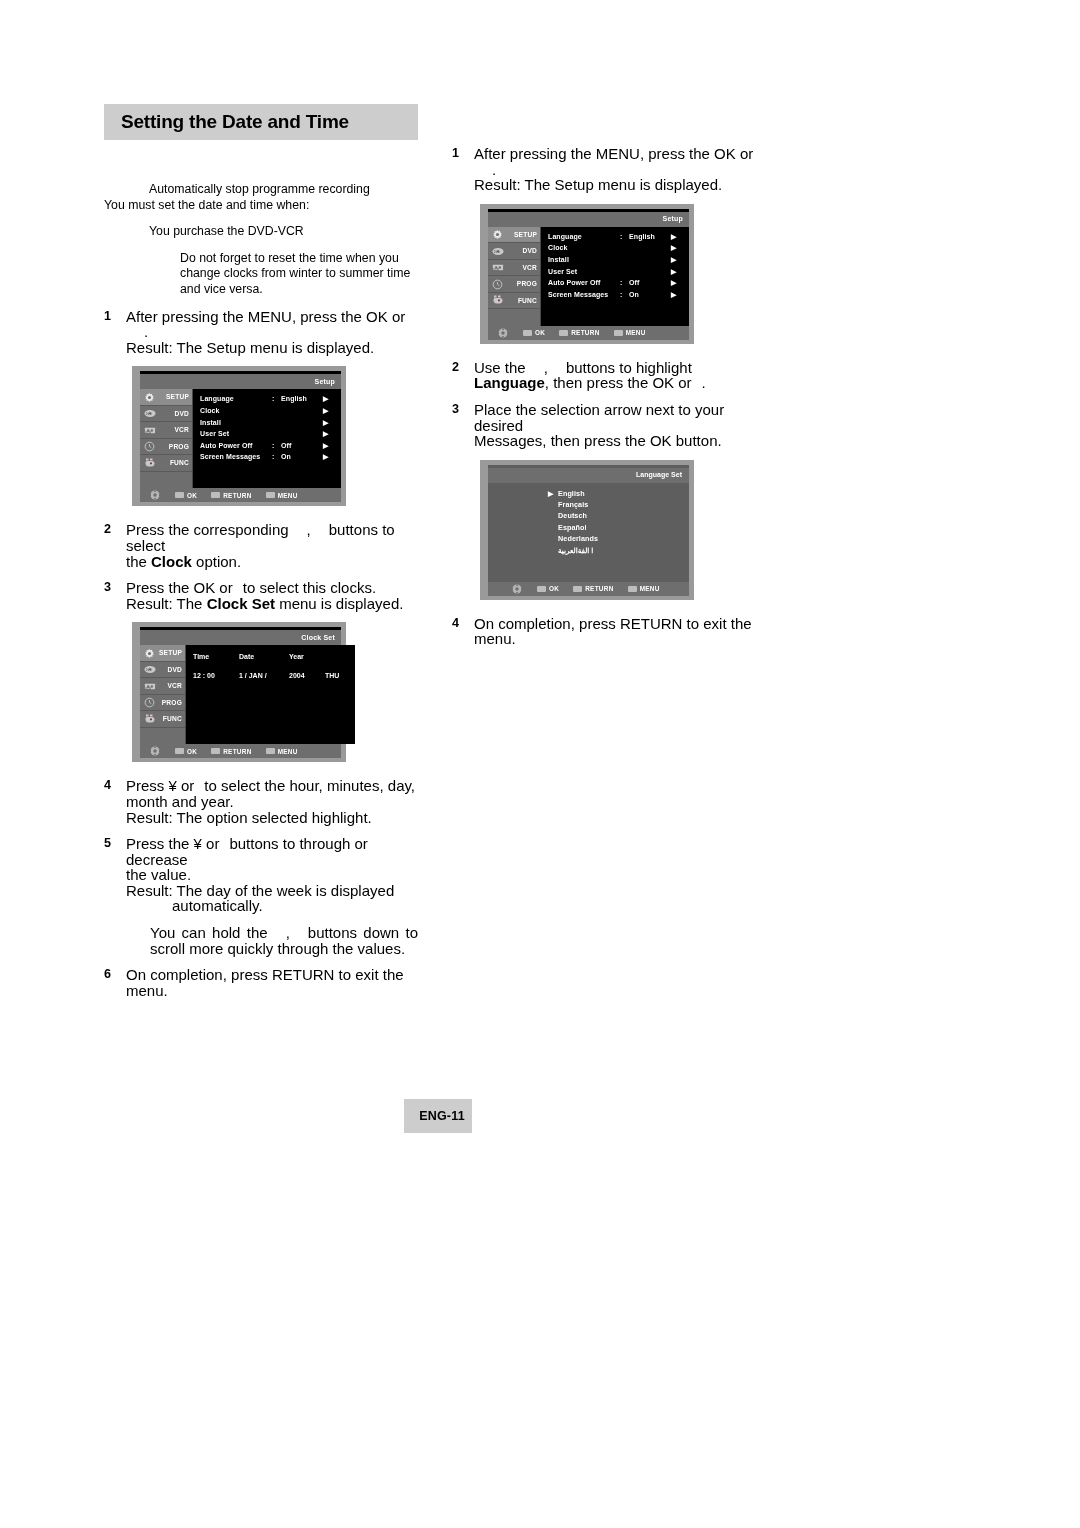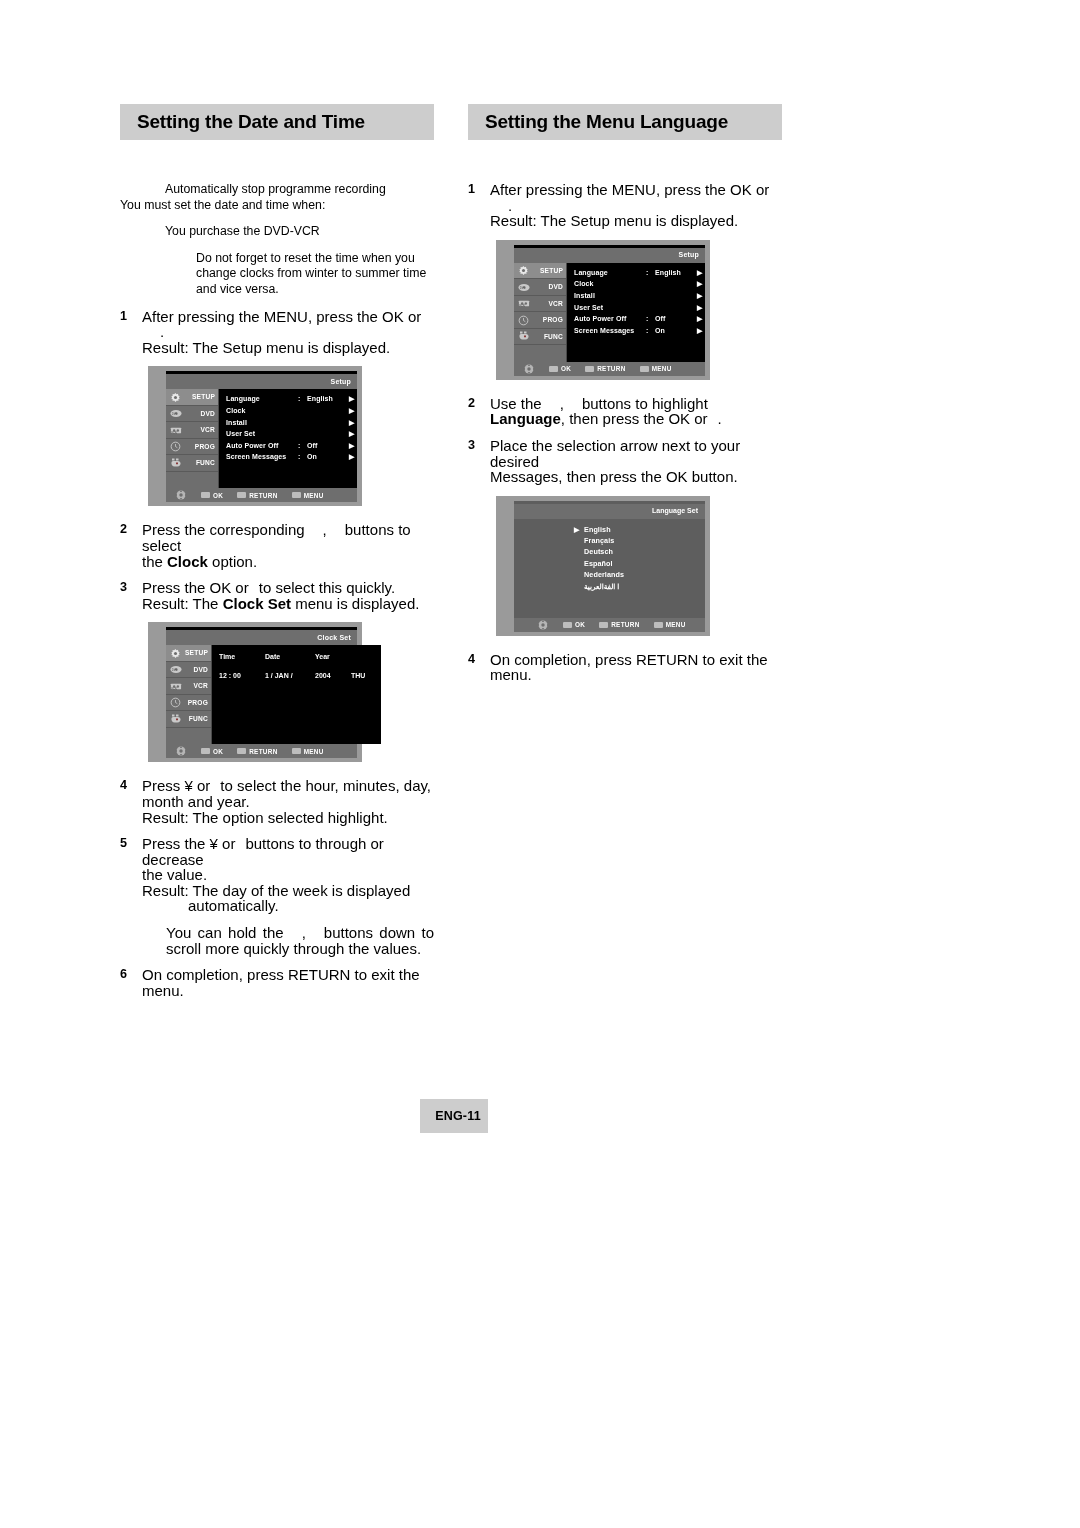--- a/index.html
+++ b/index.html
@@ -11,7 +11,7 @@
     position:relative;
     overflow:hidden;
   }
-  .page{position:absolute;left:0;top:0;width:880px;height:1528px;margin-left:16px;}
+  .page{position:absolute;left:0;top:0;width:880px;height:1528px;}
 
   
   .col{position:absolute;top:104px;width:314px;}

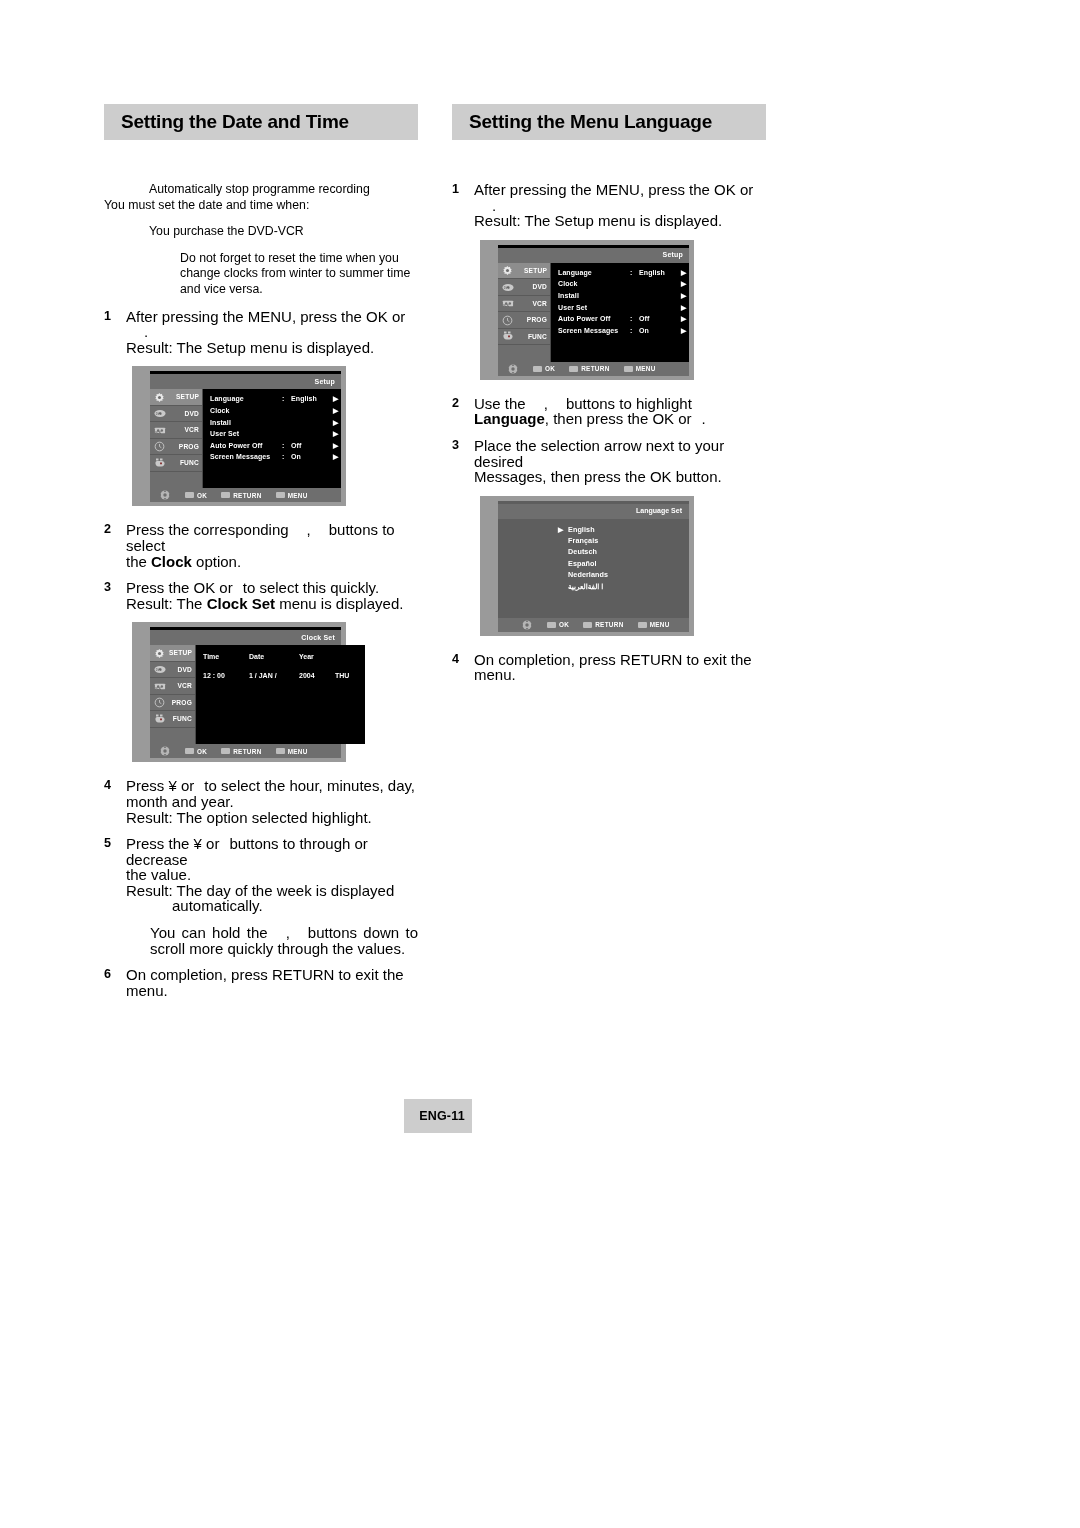--- a/index.html
+++ b/index.html
@@ -485,9 +485,6 @@
 
   <div class="col col-right">
 
-    <div class="headbar">
-      <span class="htitle">Setting the Menu Language</span>
-    </div>
 
     <div class="body">
 

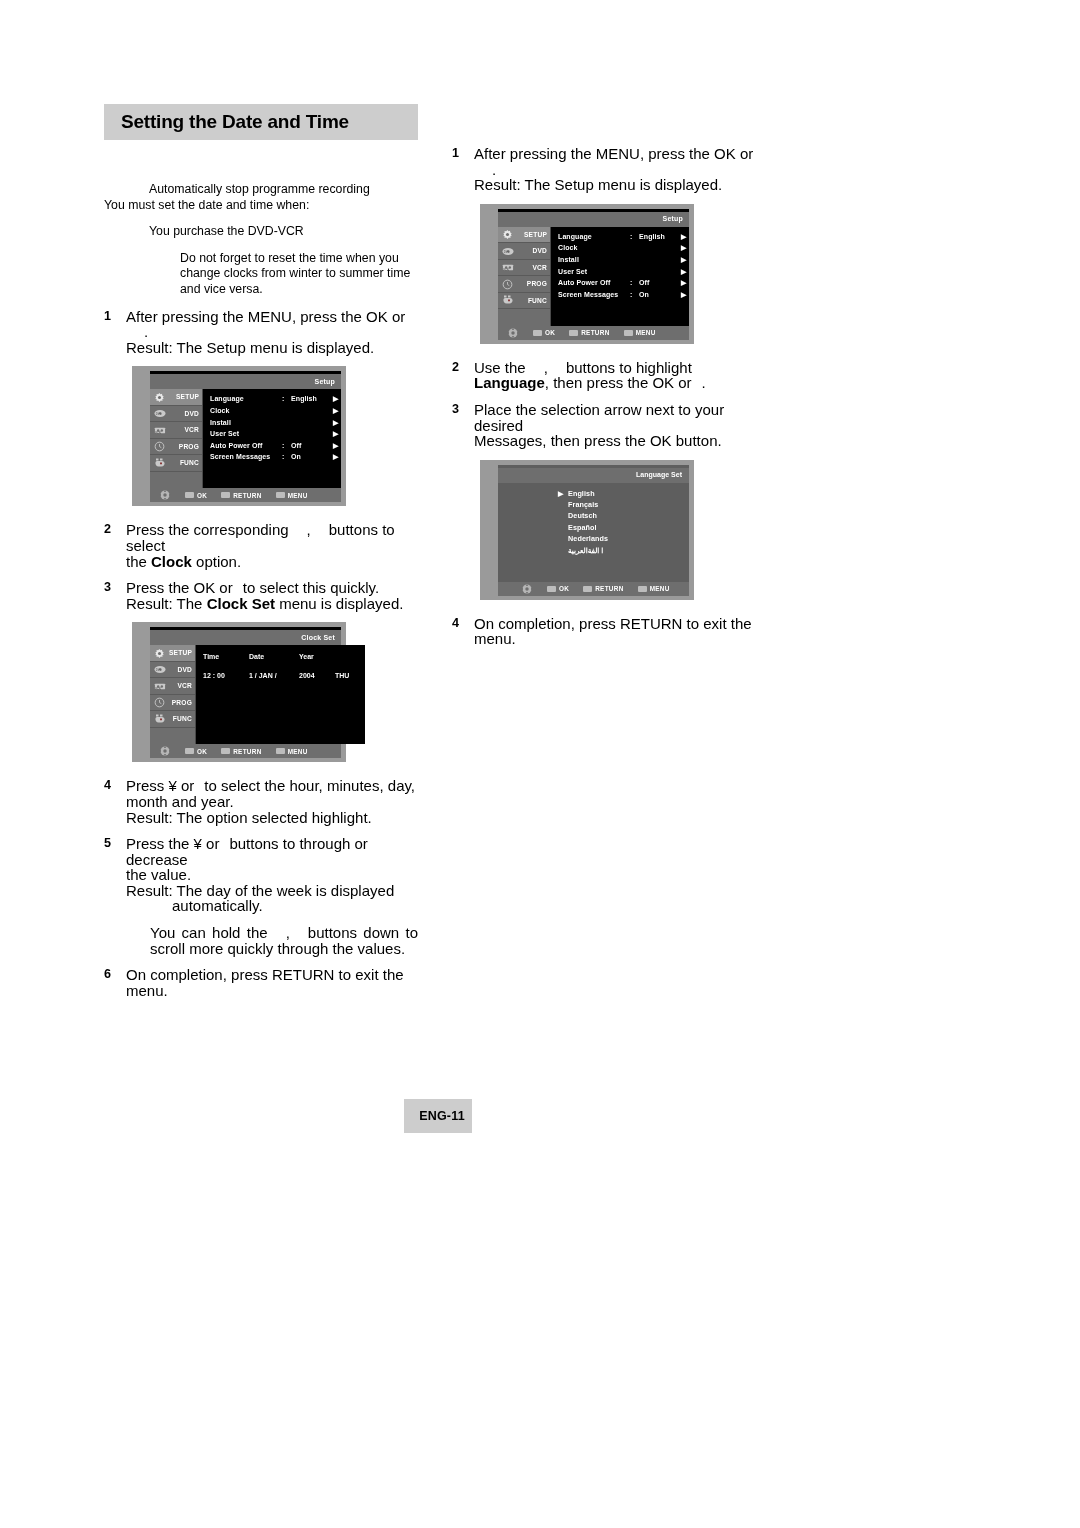--- a/index.html
+++ b/index.html
@@ -60,7 +60,7 @@
   .screen{
     width:214px;height:140px;
     background:#9a9a9a;
-    padding:5px 5px 4px 18px;
+    padding:5px 5px 4px 8px;
     box-sizing:border-box;
     margin:4px 0 16px 28px;
     position:relative;

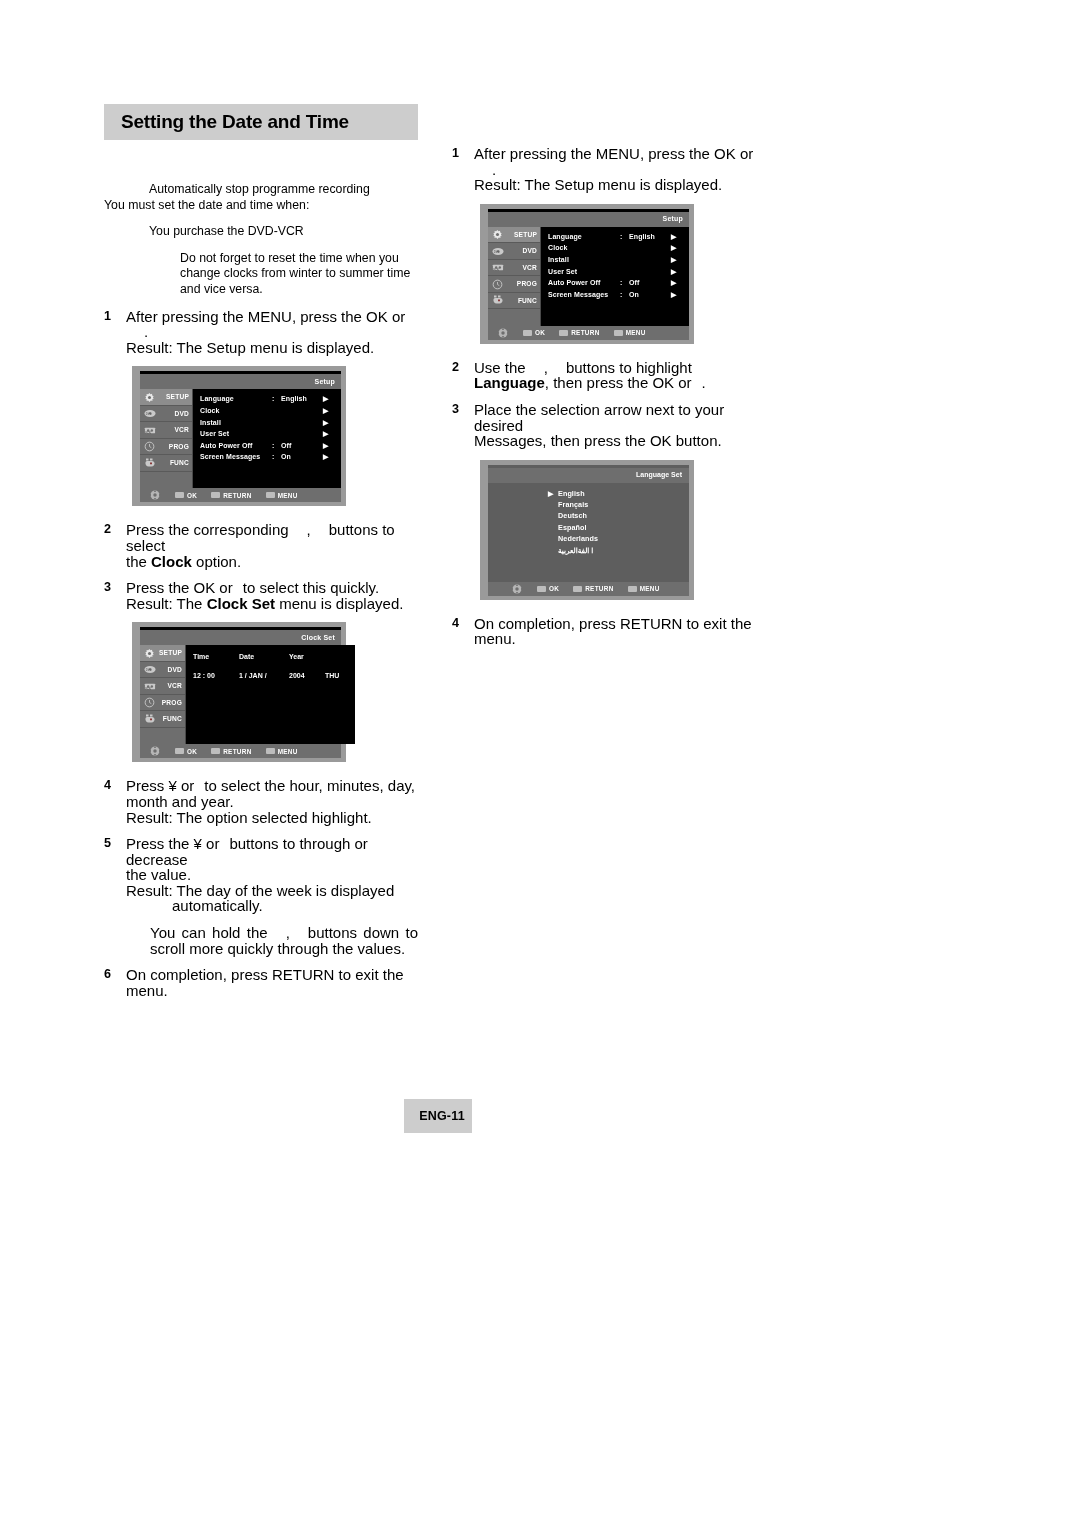--- a/index.html
+++ b/index.html
@@ -343,7 +343,7 @@
       <div class="step">
         <div class="num">3</div>
         <div class="txt">
-          <span>Press the OK or</span><span class="gap-s"></span><span>to select this quickly.</span><br>
+          <span>Press the OK or</span><span class="gap-s"></span><span>to select this clocks.</span><br>
           <span class="u">Result:</span>
           <span>The</span>
           <b>Clock Set</b>

